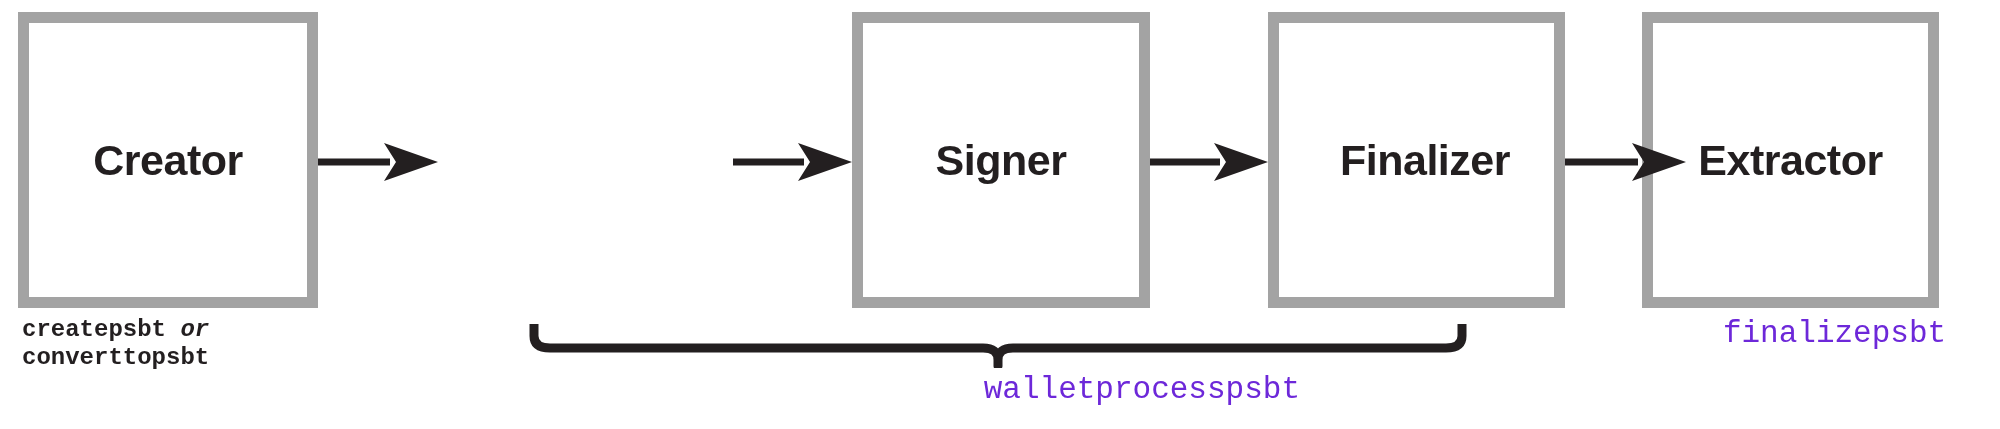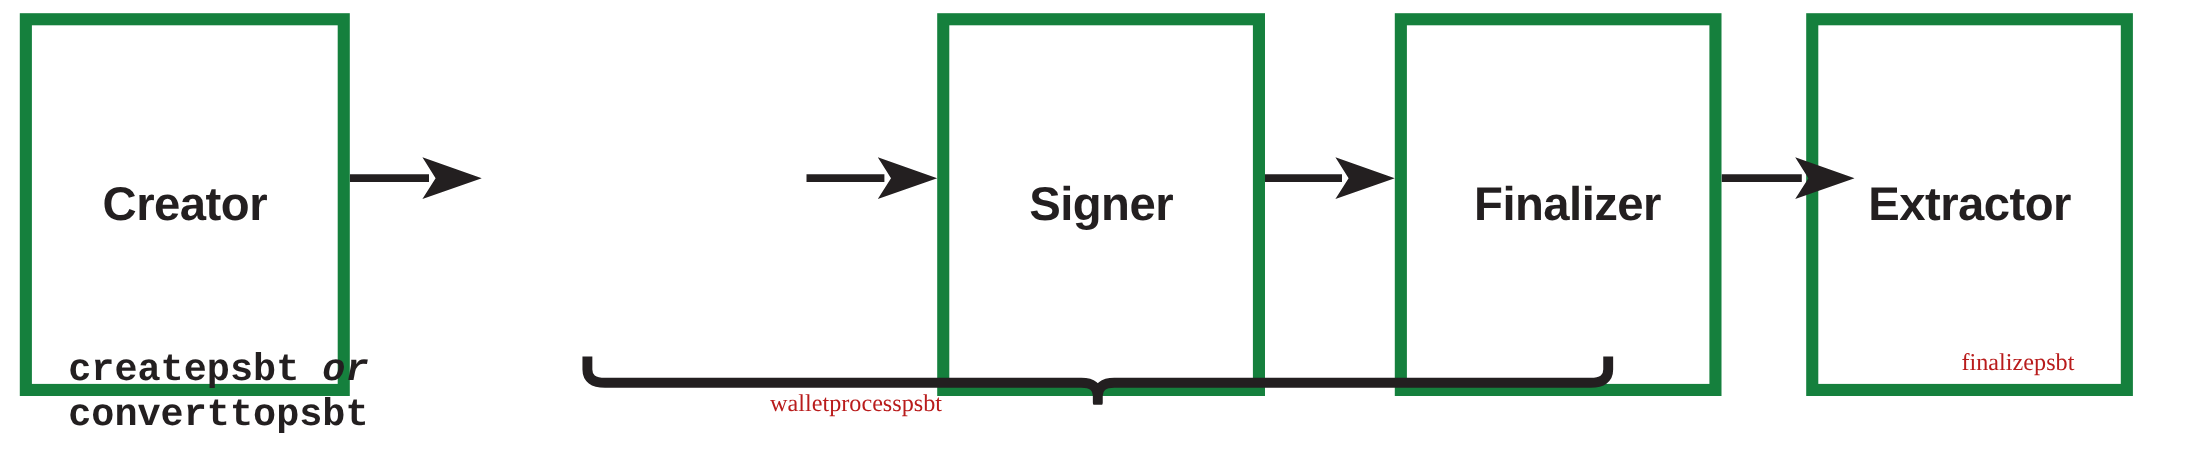--- a/index.html
+++ b/index.html
@@ -21,9 +21,9 @@
   .stage-box {
     position: absolute;
     top: 12px;
-    height: 348px;
+    height: 296px;
     box-sizing: border-box;
-    border: 11px solid #15803d;
+    border: 11px solid #a3a3a3;
     background: #ffffff;
     display: flex;
     align-items: center;

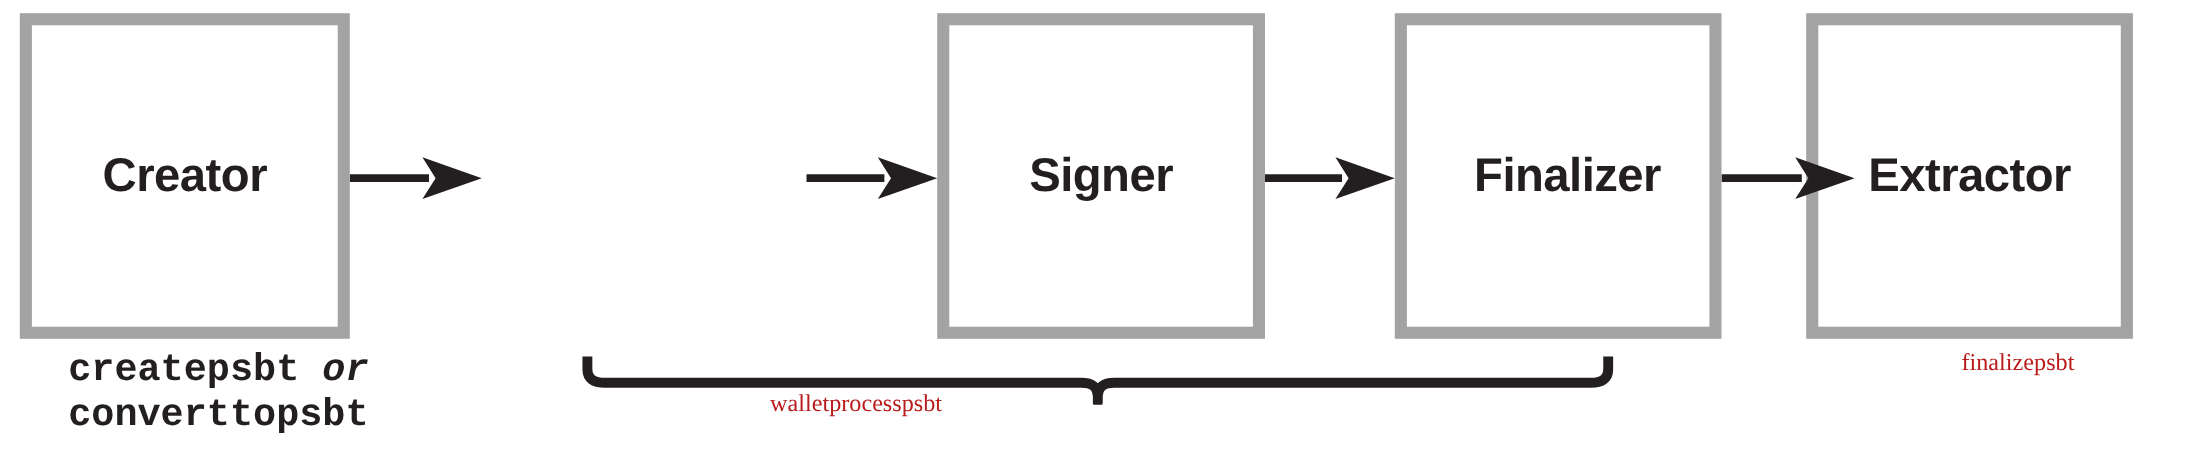--- a/index.html
+++ b/index.html
@@ -70,11 +70,10 @@
   .caption-line {
     font-family: "Liberation Mono", monospace;
     font-weight: bold;
-    font-size: 35px;
+    font-size: 24px;
     line-height: 1.18;
     white-space: nowrap;
     color: #231f20;
-    margin-left: 40px;
   }
   .caption-em {
     font-style: italic;

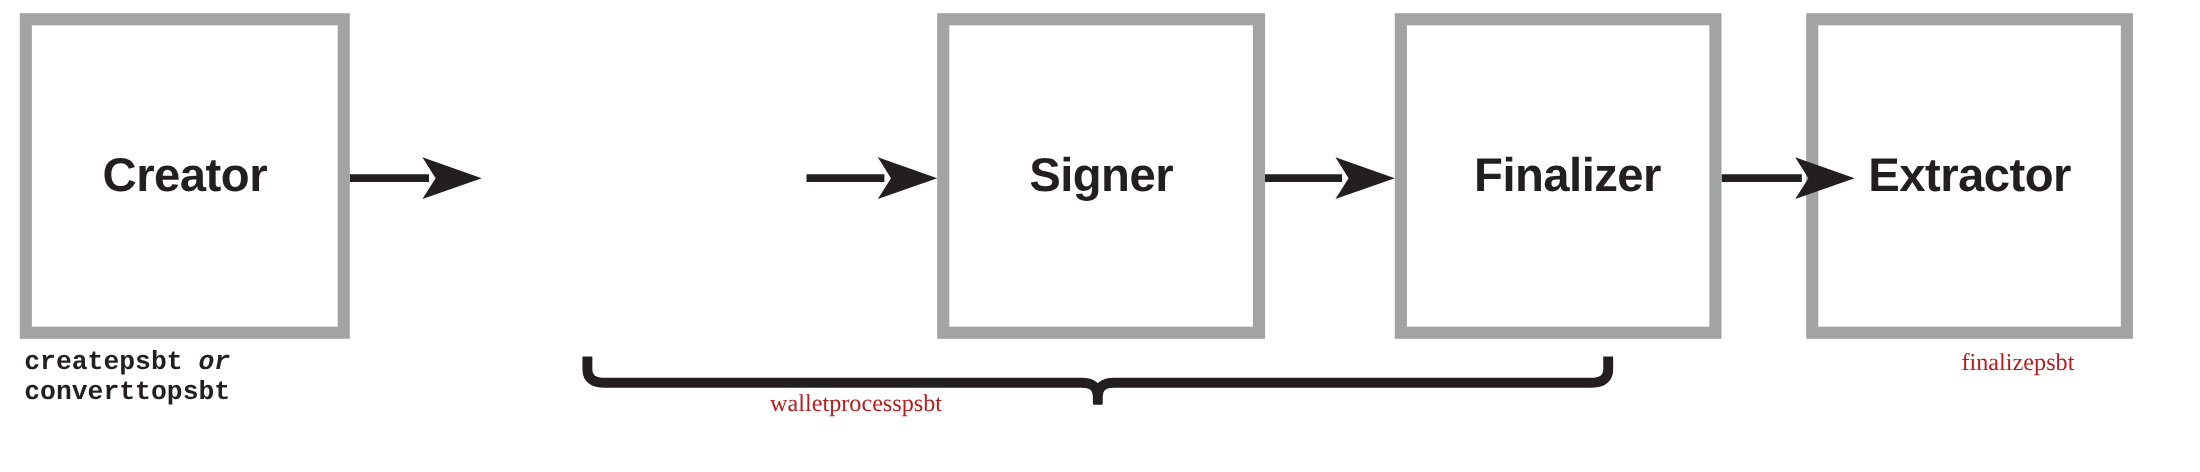--- a/index.html
+++ b/index.html
@@ -90,12 +90,12 @@
     color: #231f20;
   }
   .caption-plain {
-    font-family: Liberation Serif, serif;
+    font-family: Liberation Mono, monospace;
     font-weight: normal;
-    font-size: 22px;
+    font-size: 31px;
     line-height: 1.18;
     white-space: nowrap;
-    color: #b91c1c;
+    color: #6d28d9;
   }
 
   

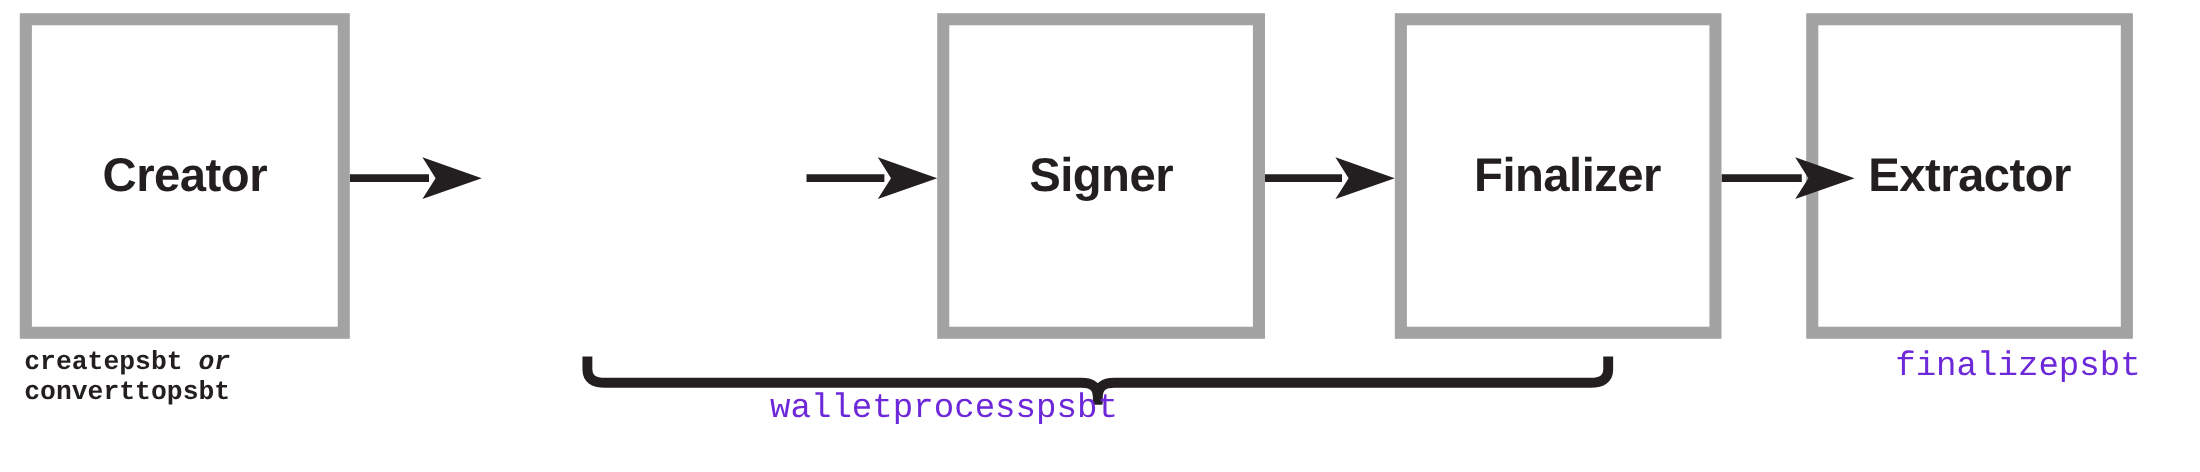--- a/index.html
+++ b/index.html
@@ -111,9 +111,9 @@
   #brace-caption {
     position: absolute;
     left: 700px;
-    top: 354px;
+    top: 372px;
     width: 600px;
-    text-align: left;
+    text-align: right;
     color: #231f20;
   }
 </style>

